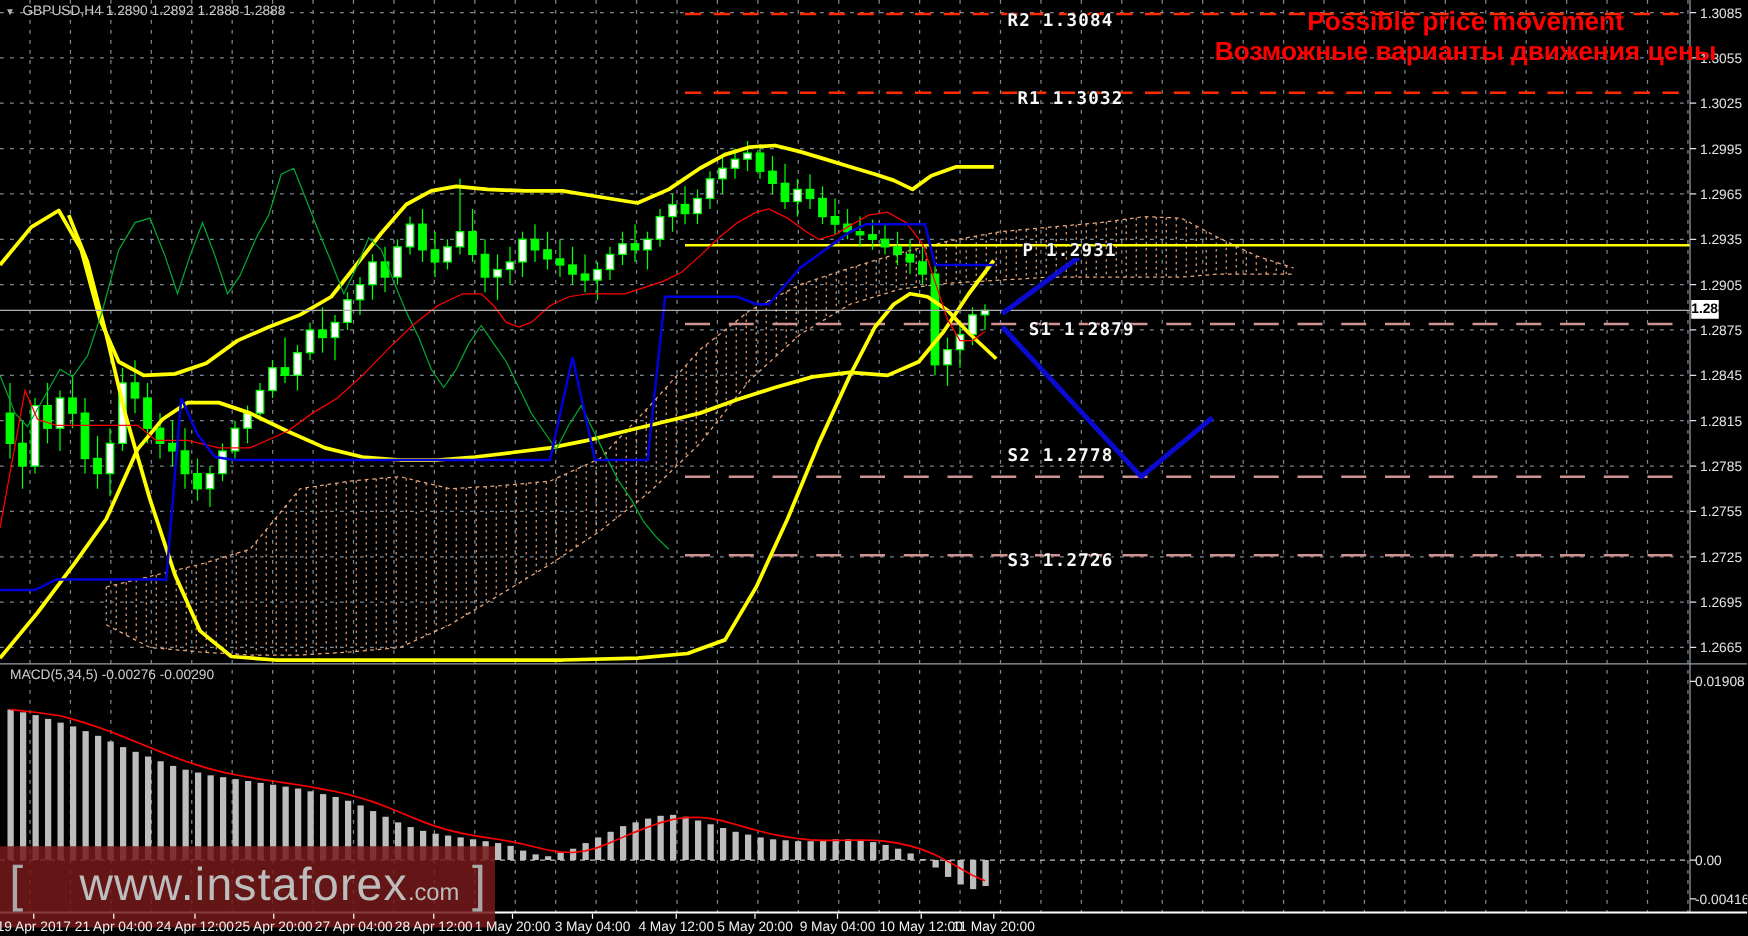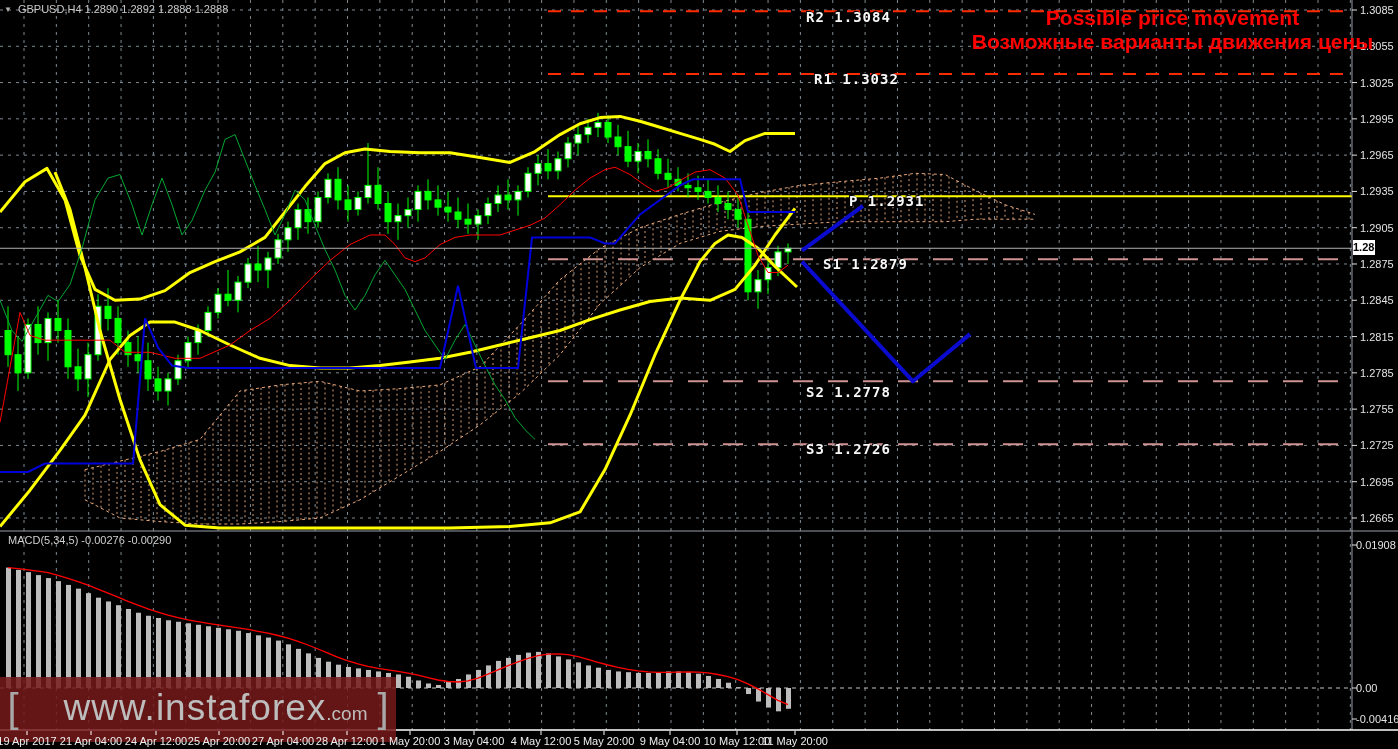--- a/index.html
+++ b/index.html
@@ -558,7 +558,7 @@
 
   <div class="overlay pivot-label" style="left:806px;top:9px;">R2 1.3084</div>
   <div class="overlay pivot-label" style="left:814px;top:71px;">R1 1.3032</div>
-  <div class="overlay pivot-label" style="left:818px;top:193px;margin-left:31px;">P 1.2931</div>
+  <div class="overlay pivot-label" style="left:818px;top:193px;">P 1.2931</div>
   <div class="overlay pivot-label" style="left:806px;top:256px;margin-left:17px;">S1 1.2879</div>
   <div class="overlay pivot-label" style="left:806px;top:384px;">S2 1.2778</div>
   <div class="overlay pivot-label" style="left:806px;top:441px;">S3 1.2726</div>

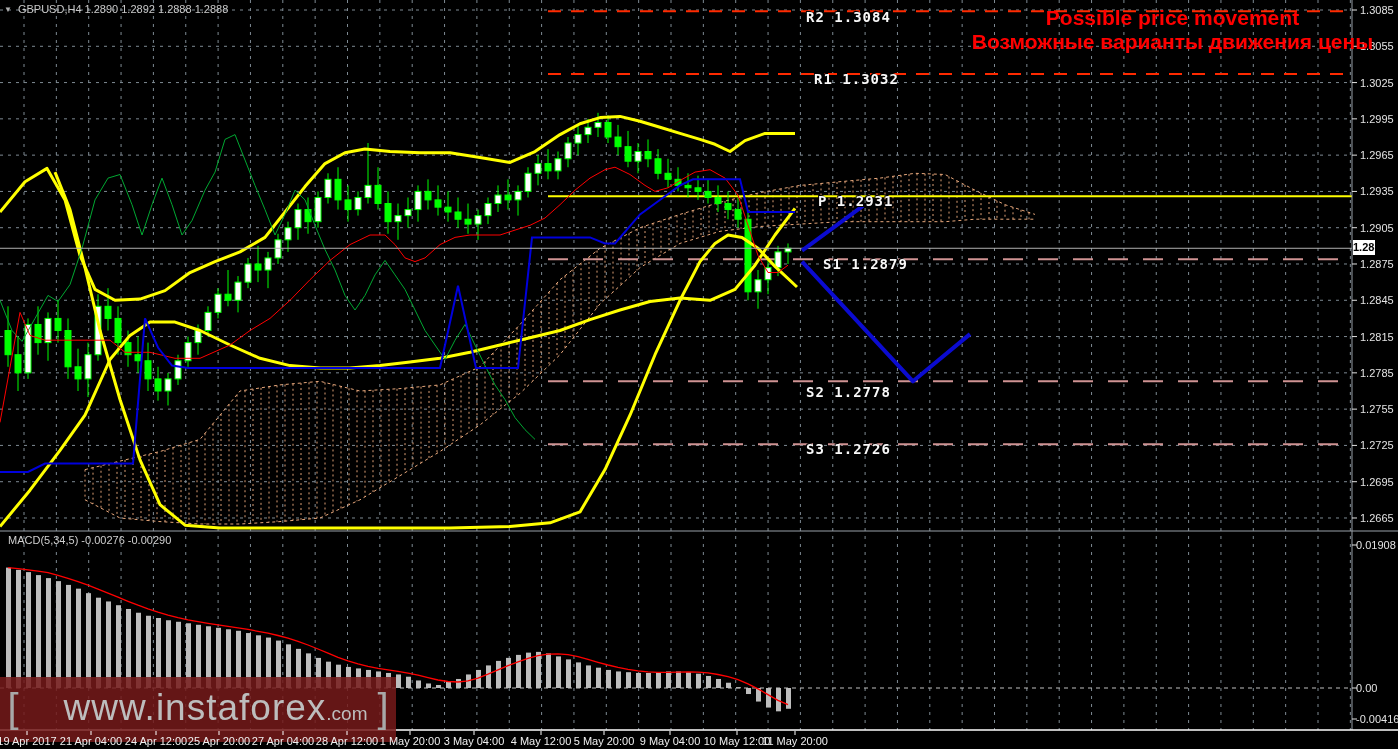--- a/index.html
+++ b/index.html
@@ -560,7 +560,7 @@
   <div class="overlay pivot-label" style="left:814px;top:71px;">R1 1.3032</div>
   <div class="overlay pivot-label" style="left:818px;top:193px;">P 1.2931</div>
   <div class="overlay pivot-label" style="left:806px;top:256px;margin-left:17px;">S1 1.2879</div>
-  <div class="overlay pivot-label" style="left:806px;top:384px;">S2 1.2778</div>
+  <div class="overlay pivot-label" style="left:806px;top:357px;">S2 1.2778</div>
   <div class="overlay pivot-label" style="left:806px;top:441px;">S3 1.2726</div>
 
   <div class="overlay" id="macd-label">MACD(5,34,5) -0.00276 -0.00290</div>

